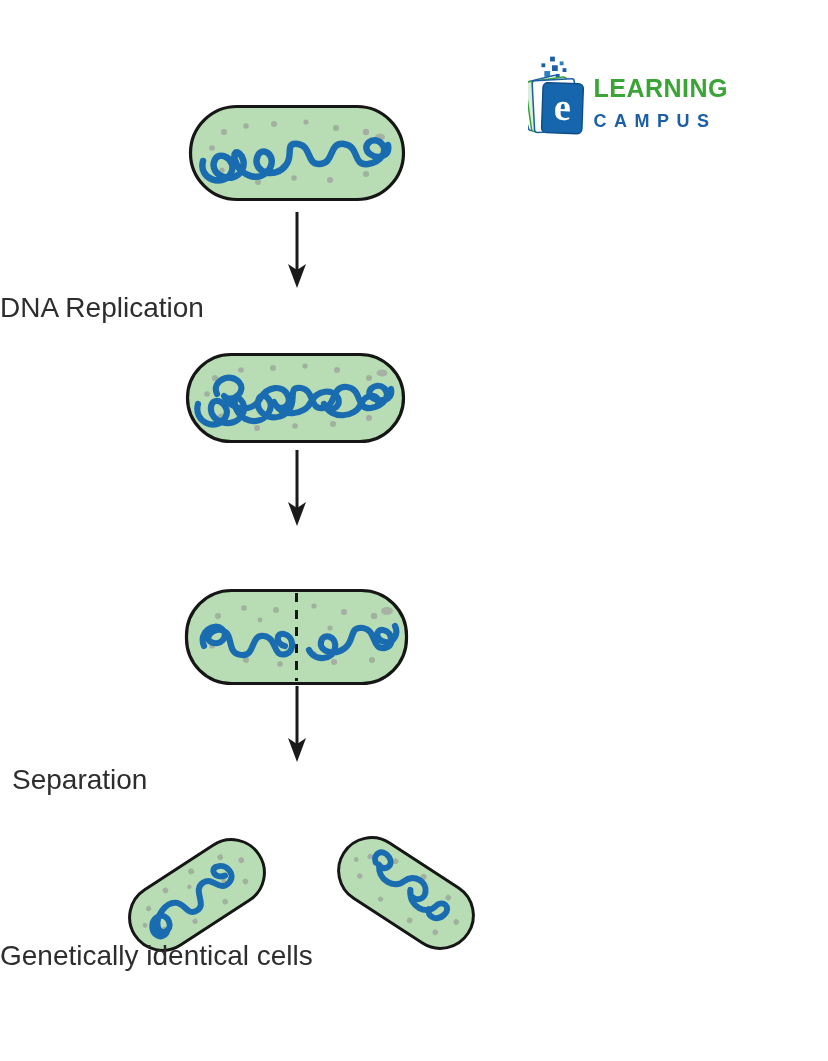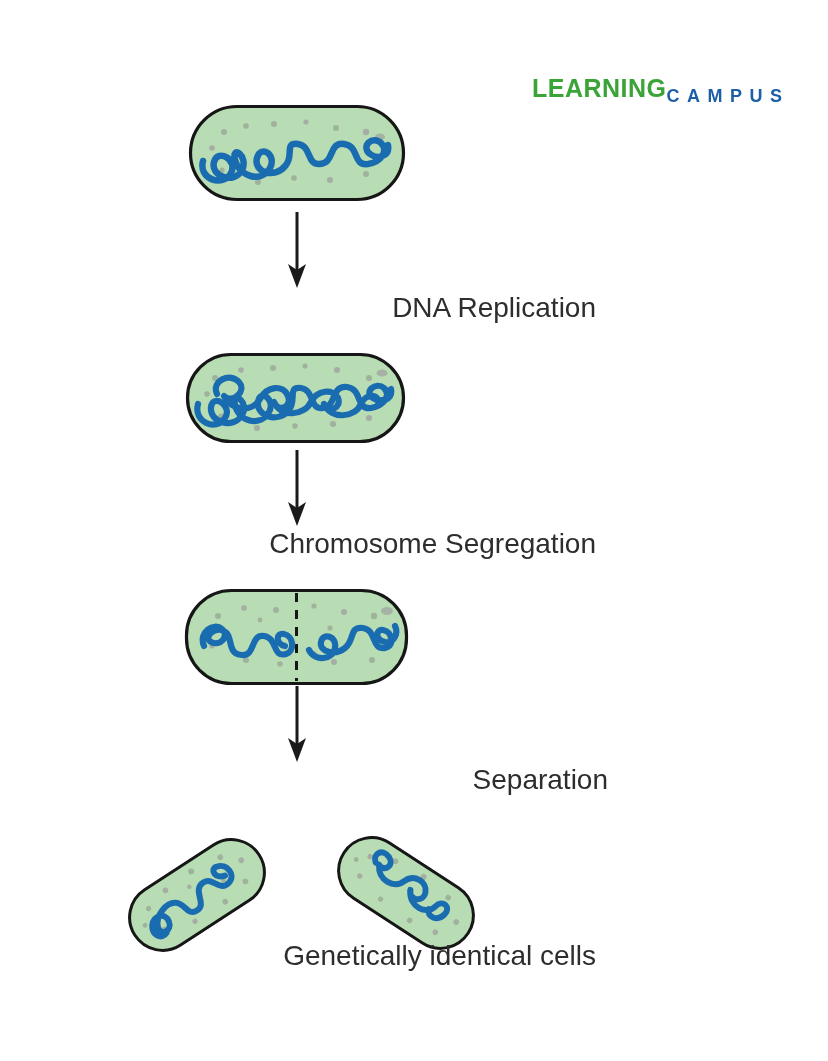--- a/index.html
+++ b/index.html
@@ -16,7 +16,7 @@
   
   .logo { position: absolute; left: 528px; top: 54px; width: 200px; height: 86px; display: flex; }
   .logo-book { width: 64px; height: 84px; }
-  .logo-text { display: flex; justify-content: flex-start; padding-top: 22px; margin-left: 4px; }
+  .logo-text { display: flex; flex-direction: column; justify-content: flex-start; padding-top: 22px; margin-left: 4px; }
   .logo-learning {
     color: #3aa437; font-weight: bold; font-size: 25px; line-height: 25px; letter-spacing: 0.5px;
   }

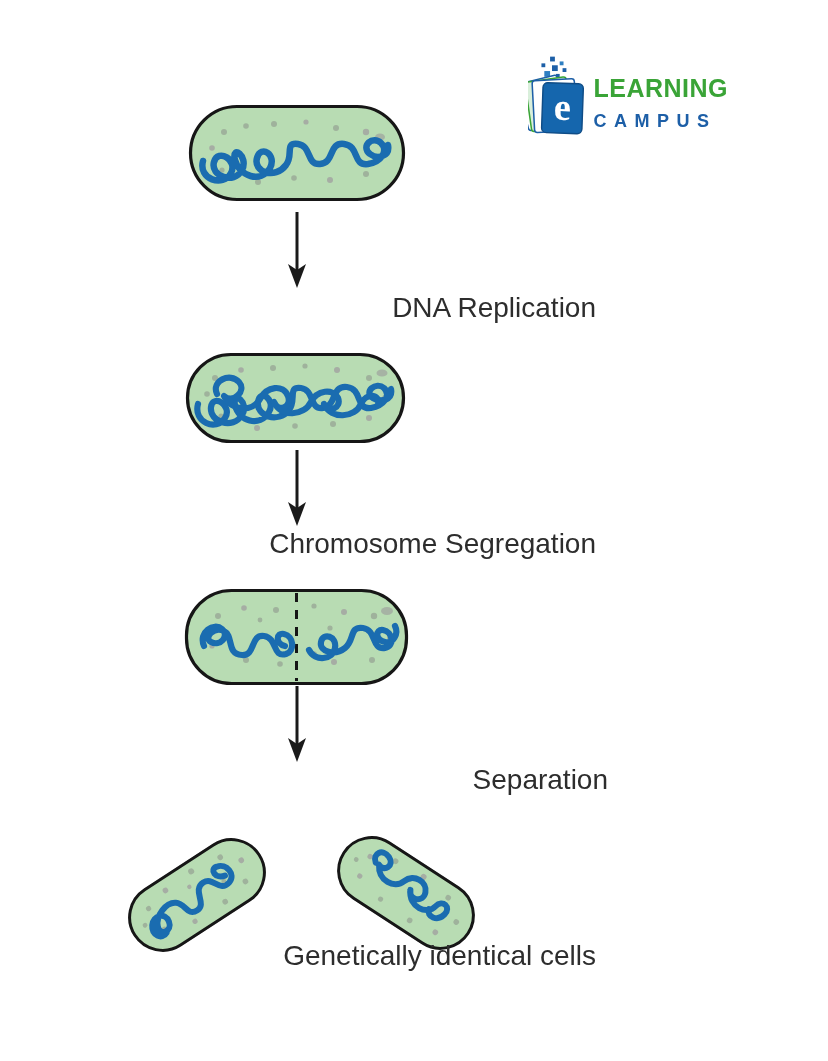--- a/index.html
+++ b/index.html
@@ -26,7 +26,7 @@
 
   
   .step-label {
-    position: absolute; left: 0; width: 596px; text-align: right;
+    position: absolute; left: 0; width: 596px; text-align: left;
     font-size: 28px; color: #2d2d2d; font-weight: 400;
   }
 

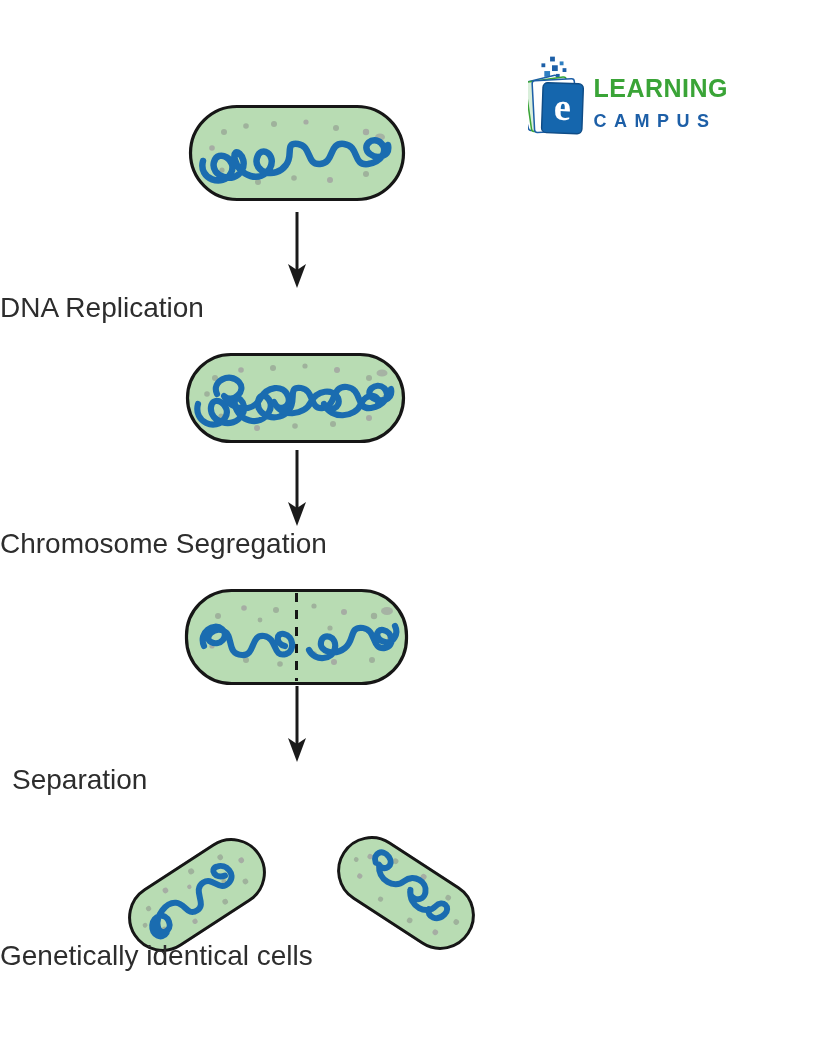--- a/index.html
+++ b/index.html
@@ -127,7 +127,6 @@
     <polygon points="3,52 12,58 21,52 12,76" fill="#1a1a1a"></polygon>
   </svg>
 
-  <div class="step-label" style="top:528px;">Chromosome Segregation</div>
 
   <svg class="cell-svg" style="left:184px; top:588px;" width="225" height="98" viewBox="0 0 225 98">
     <rect x="2.5" y="2.5" width="220" height="93" rx="45" fill="#b8dcb3" stroke="#161616" stroke-width="3.2"></rect>

